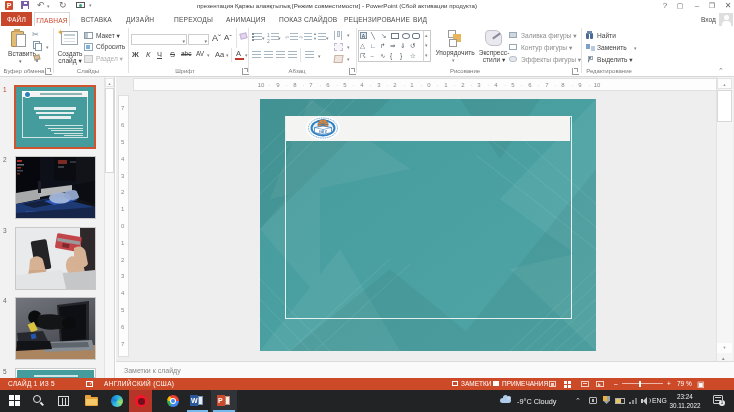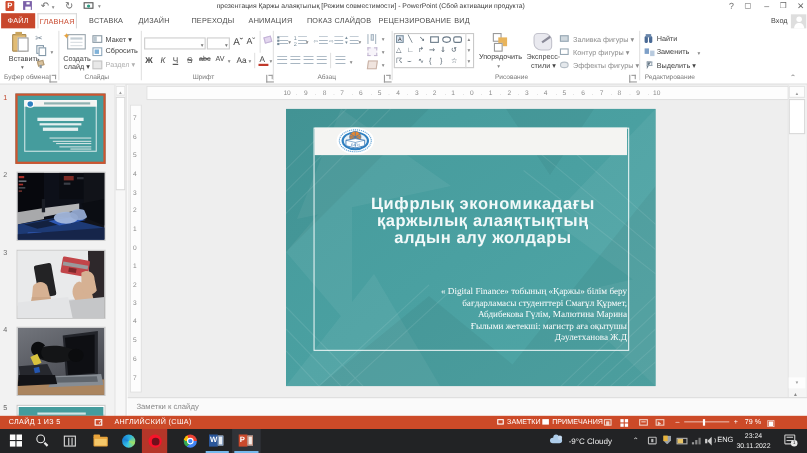--- a/index.html
+++ b/index.html
@@ -478,7 +478,6 @@
   <path d="M54.5,28.5 L63,30.5 L71.5,28.5 M63,30.5 L63,35.5" fill="none" stroke="#2e6fae" stroke-width="0.5"></path>
   <text x="63" y="34" font-size="3" fill="#2e6fae" text-anchor="middle" font-family="Liberation Sans">ЕАГИ</text>
 </svg>
-<div class="abs" style="left:40px;top:78.5px;width:278px;text-align:center;font-size:15px;line-height:15.8px;font-weight:bold;letter-spacing:0.55px;color:#f2f9f9;">Цифрлық экономикадағы<br>қаржылық алаяқтықтың<br>алдын алу жолдары</div>
 <div class="abs" style="left:100px;top:161px;width:210px;text-align:right;font-family:'Liberation Serif',serif;font-size:8.3px;line-height:10.6px;color:#fdfdfd;">« Digital Finance» тобының «Қаржы» білім беру<br>бағдарламасы студенттері Смағұл Құрмет,<br>Абдибекова Гүлім, Малютина Марина<br>Ғылыми жетекші: магистр аға оқытушы<br>Дәулетханова Ж.Д</div>
 </div>
 

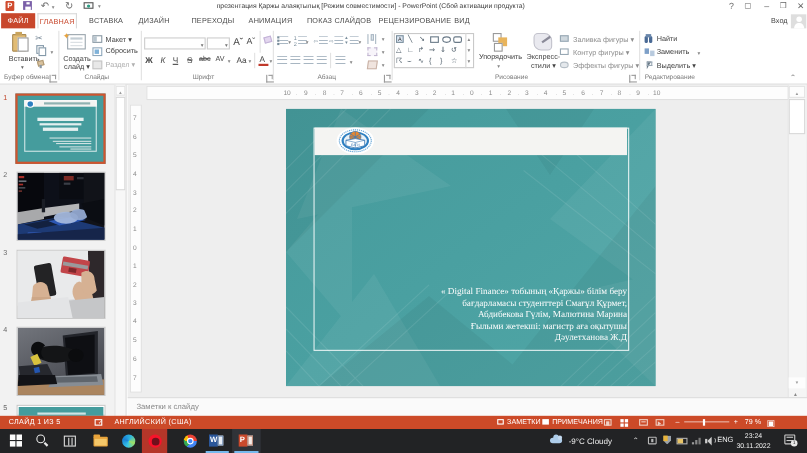--- a/index.html
+++ b/index.html
@@ -478,7 +478,6 @@
   <path d="M54.5,28.5 L63,30.5 L71.5,28.5 M63,30.5 L63,35.5" fill="none" stroke="#2e6fae" stroke-width="0.5"></path>
   <text x="63" y="34" font-size="3" fill="#2e6fae" text-anchor="middle" font-family="Liberation Sans">ЕАГИ</text>
 </svg>
-<div class="abs" style="left:100px;top:161px;width:210px;text-align:right;font-family:'Liberation Serif',serif;font-size:8.3px;line-height:10.6px;color:#fdfdfd;">« Digital Finance» тобының «Қаржы» білім беру<br>бағдарламасы студенттері Смағұл Құрмет,<br>Абдибекова Гүлім, Малютина Марина<br>Ғылыми жетекші: магистр аға оқытушы<br>Дәулетханова Ж.Д</div>
 </div>
 
   <div id="notes" class="abs">

